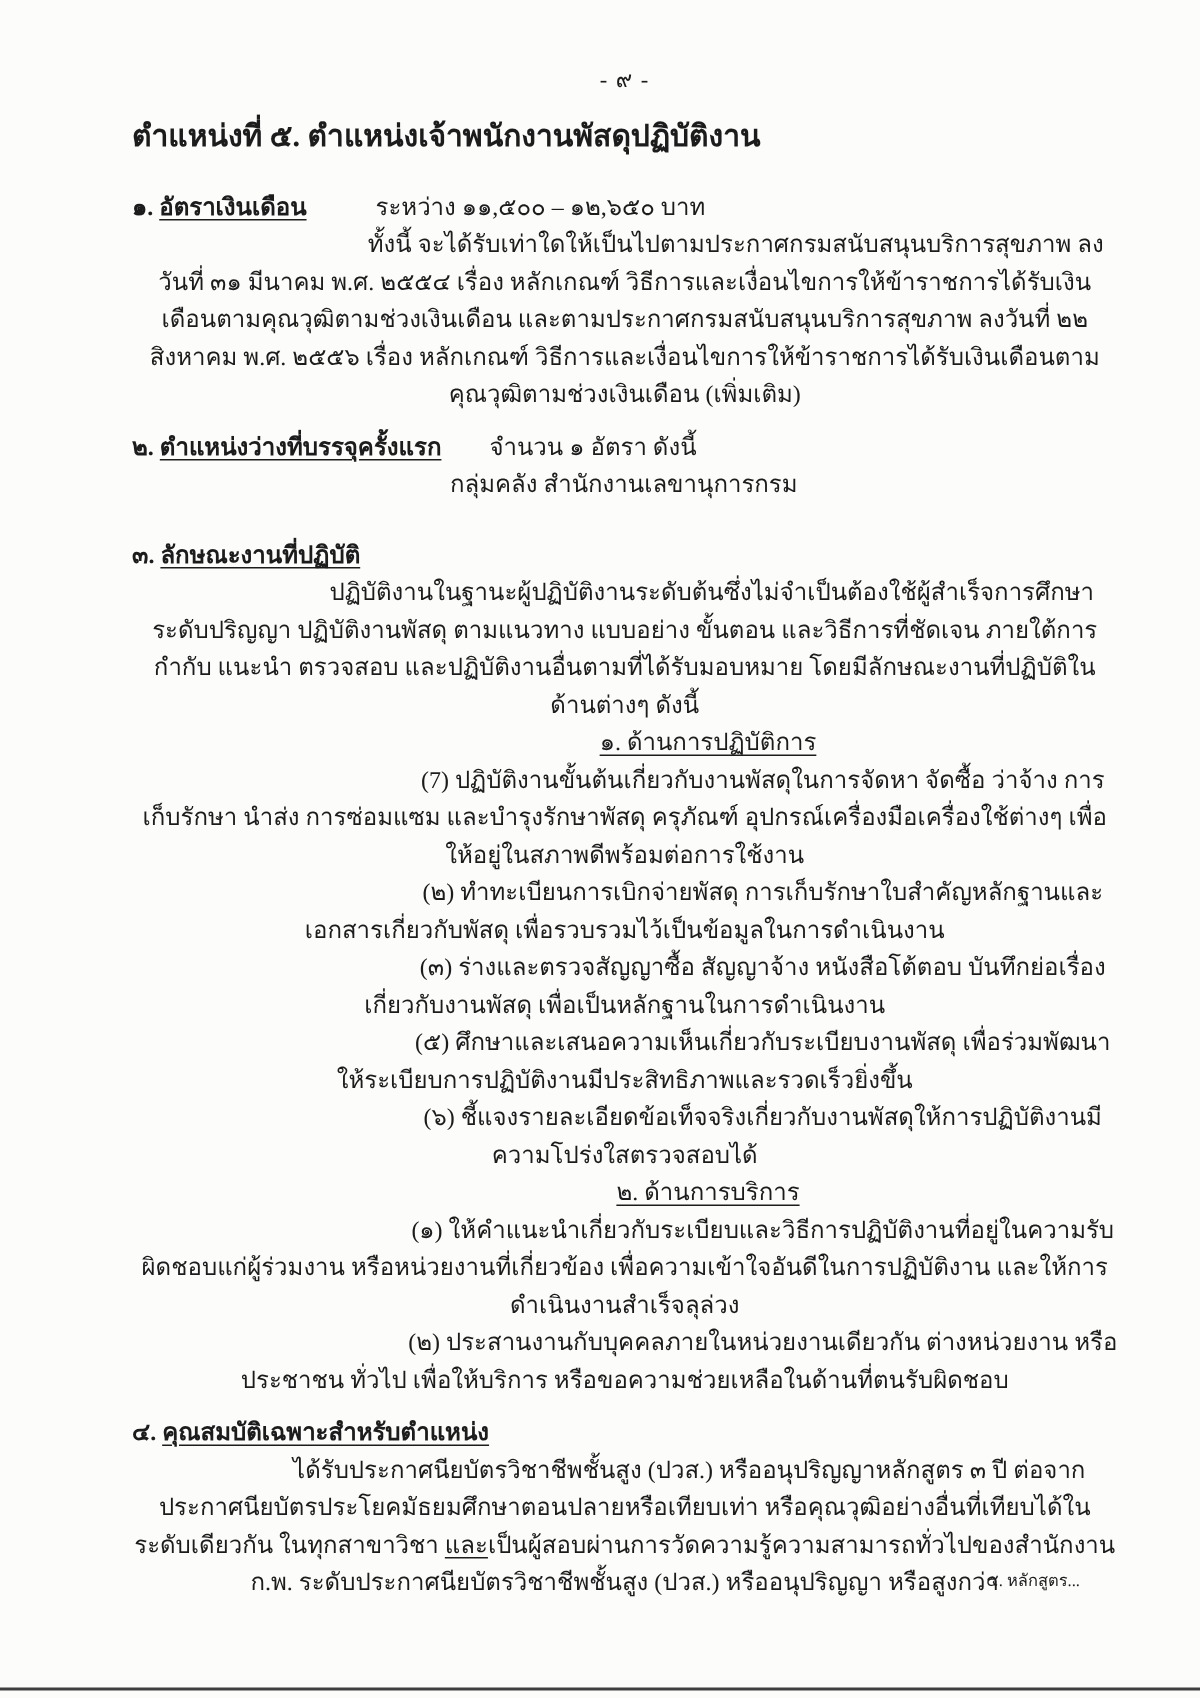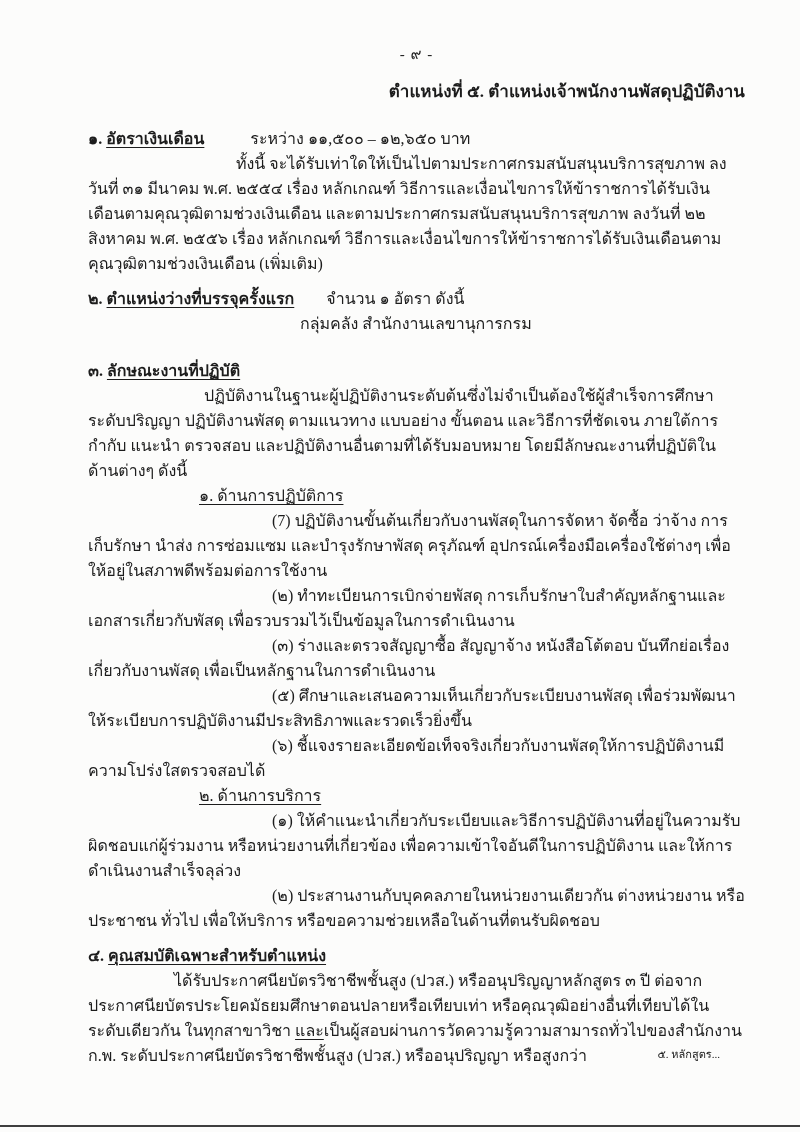--- a/index.html
+++ b/index.html
@@ -16,7 +16,7 @@
     overflow:hidden;
   }
   .page-number { text-align:center; font-size:15px; letter-spacing:1px; }
-  .doc-title { text-align:right; font-weight:bold; font-size:17px; margin-top:12px; }
+  .doc-title { text-align:left; font-weight:bold; font-size:20px; margin-top:12px; }
   .sec-row { margin-top:22px; }
   .sec-row.tight { margin-top:10px; }
   .sec-num { font-weight:bold; }

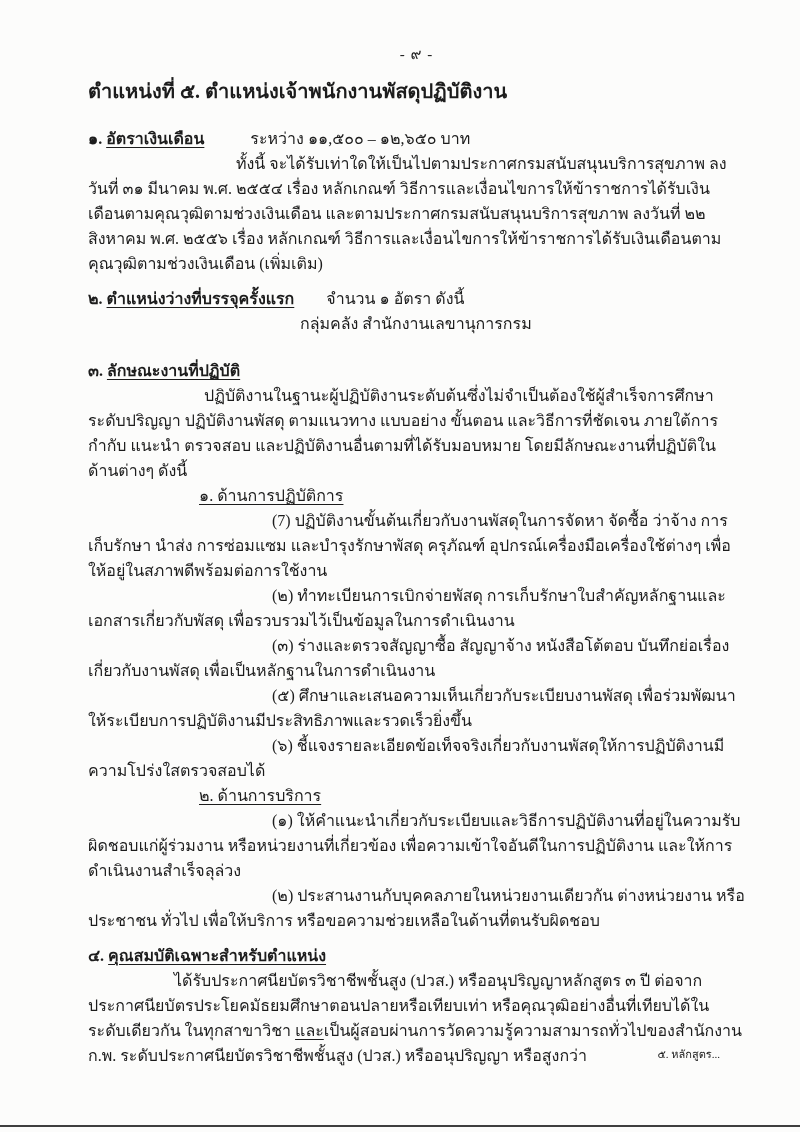--- a/index.html
+++ b/index.html
@@ -23,7 +23,7 @@
   .sec-head { font-weight:bold; text-decoration:underline; text-underline-offset:3px; }
   .inline-val { margin-left:42px; }
   .inline-val.close { margin-left:28px; }
-  .para { text-align:left; }
+  .para { text-align:center; }
   .indent-lg { text-indent:148px; }
   .indent-md { text-indent:116px; }
   .indent-sm { text-indent:86px; }

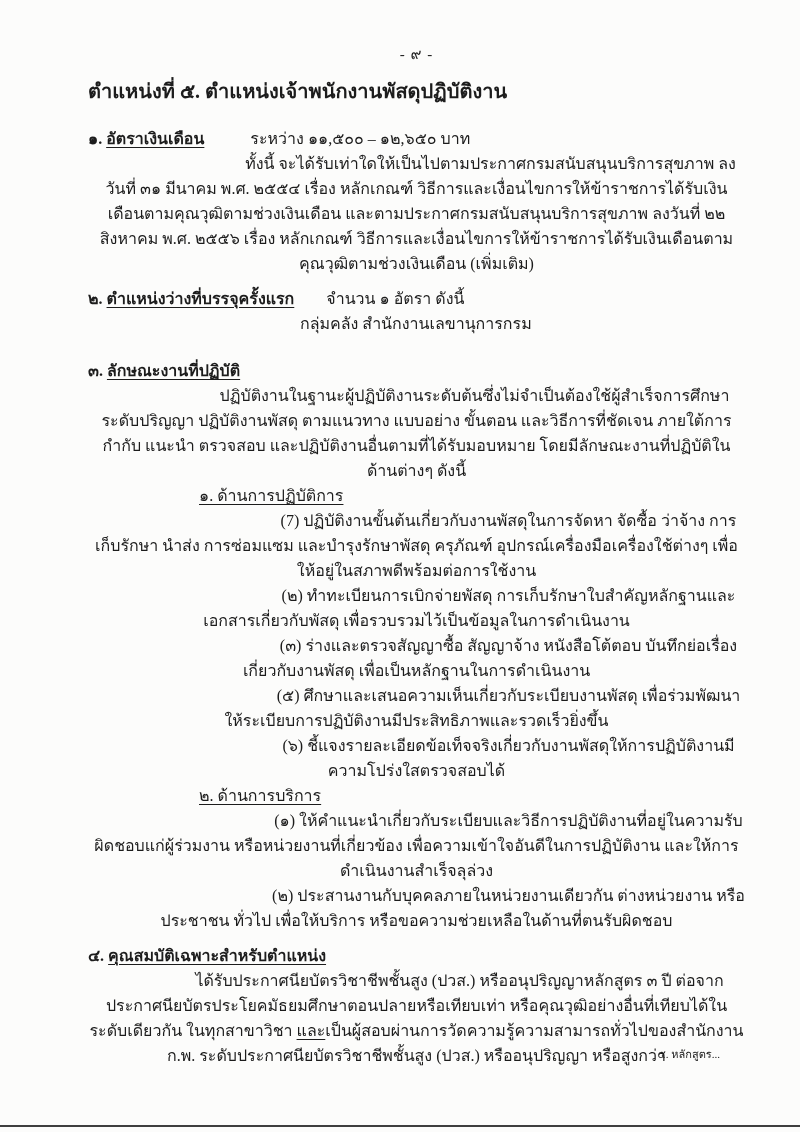--- a/index.html
+++ b/index.html
@@ -28,7 +28,7 @@
   .indent-md { text-indent:116px; }
   .indent-sm { text-indent:86px; }
   .item { text-indent:184px; }
-  .sub-head-line { margin-left:111px; }
+  .sub-head-line { margin-left:111px;text-align:center; }
   .sub-head { text-decoration:underline; text-underline-offset:3px; }
   .unit-line { margin-left:212px; }
   .u { text-decoration:underline; text-underline-offset:3px; }

